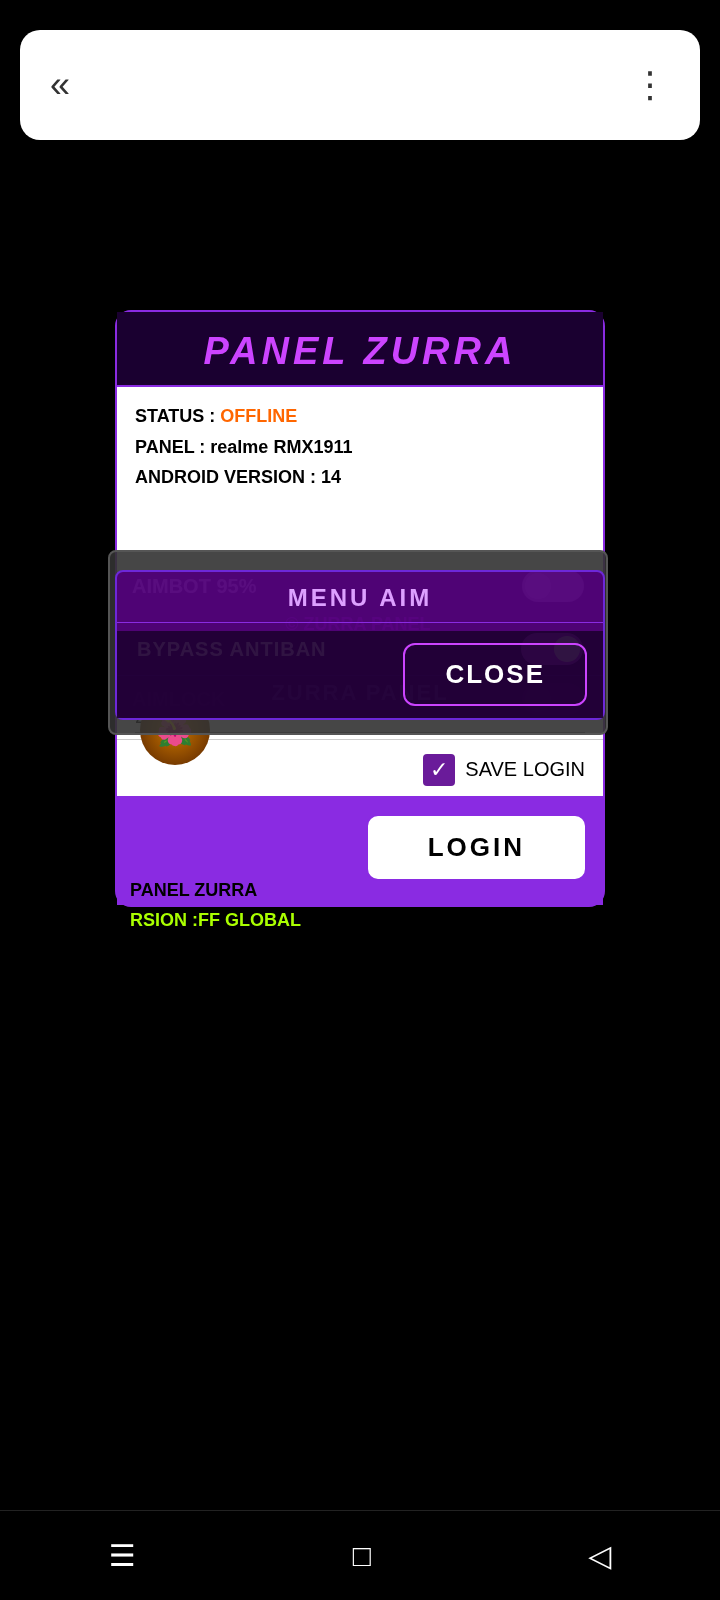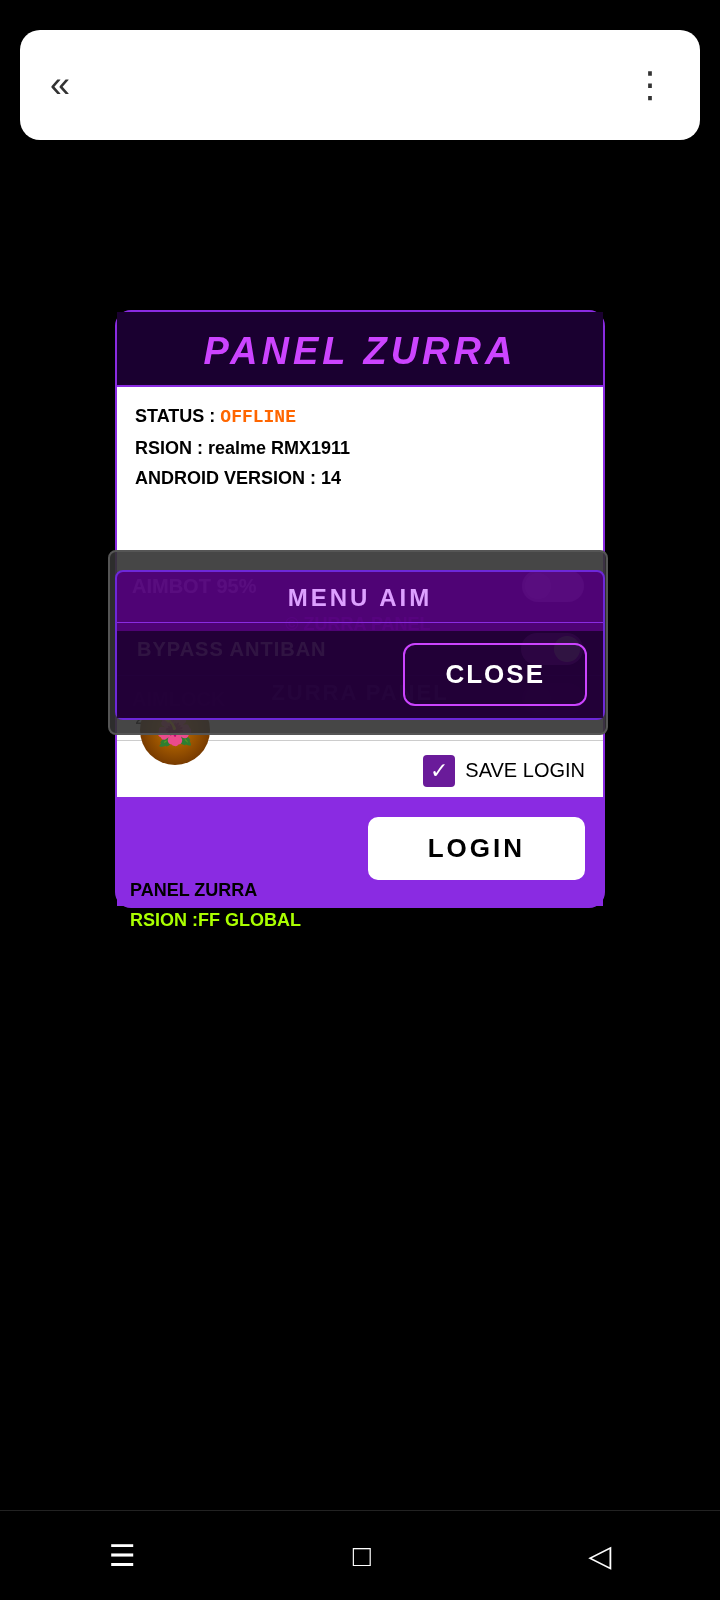--- a/index.html
+++ b/index.html
@@ -72,7 +72,6 @@
 
     .status-offline {
       color: #ff6600;
-      font-family: Liberation Mono, monospace;
     }
 
     

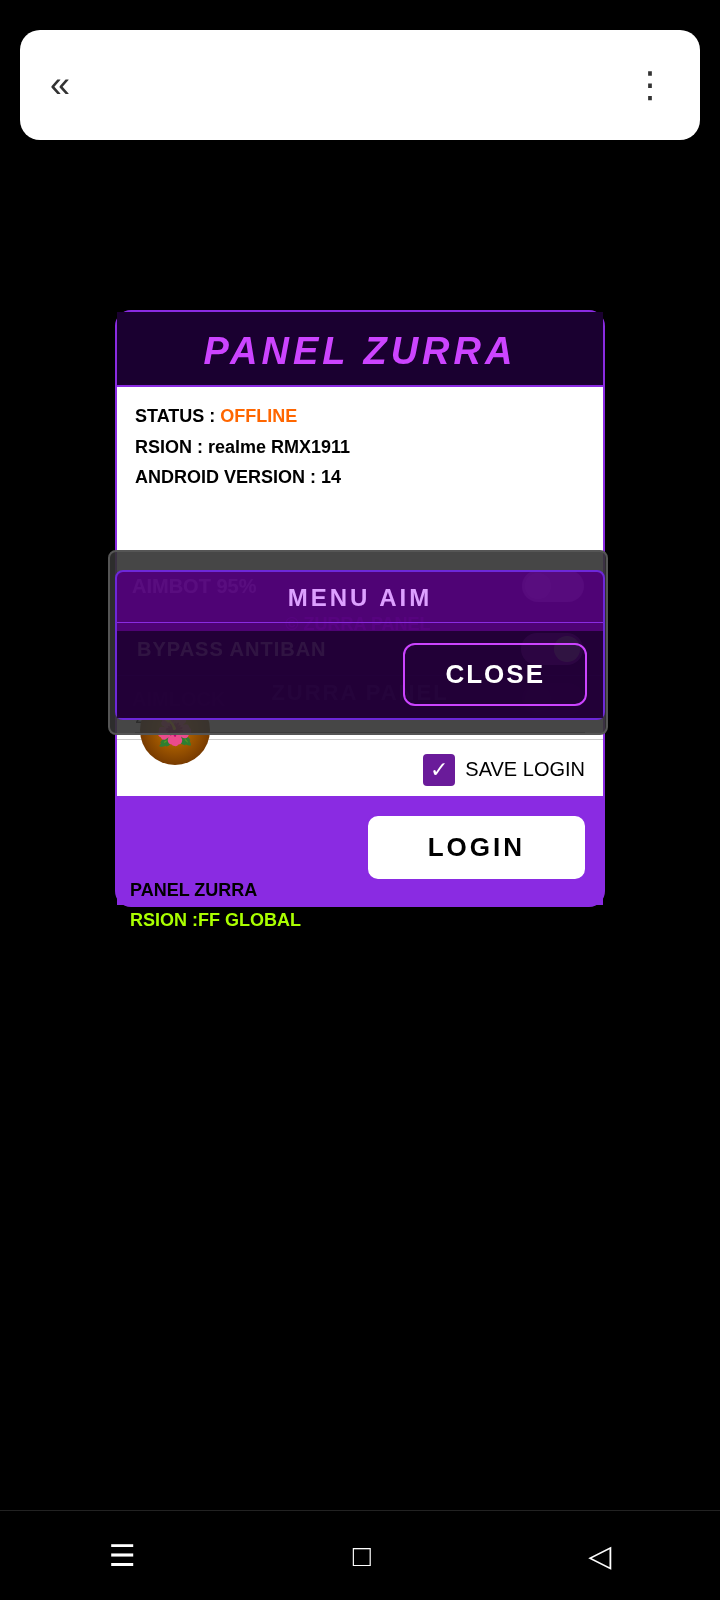--- a/index.html
+++ b/index.html
@@ -387,7 +387,7 @@
     <div class="status-line">
       STATUS : <span class="status-offline">OFFLINE</span>
     </div>
-    <div class="status-line">RSION : realme RMX1911</div>
+    <div class="status-line">PANEL : realme RMX1911</div>
     <div class="status-line">ANDROID VERSION : 14</div>
   </div>
 

